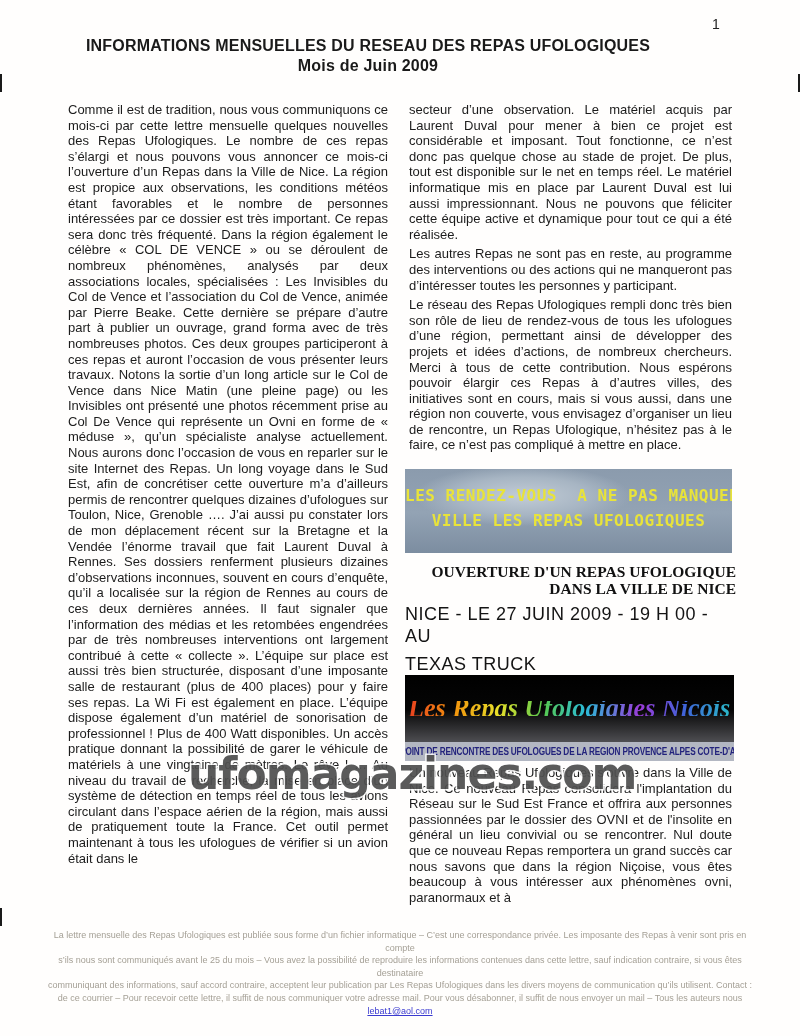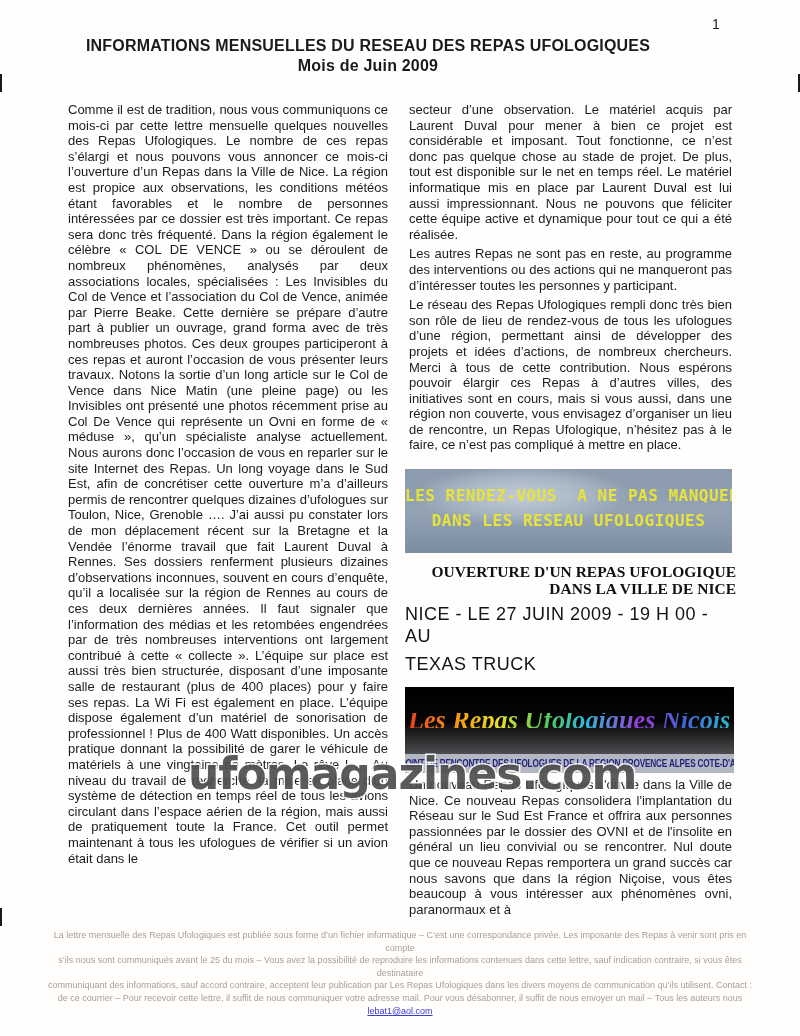--- a/index.html
+++ b/index.html
@@ -92,7 +92,7 @@
 
     <div class="banner1">
       <div class="banner1-line">LES RENDEZ-VOUS  A NE PAS MANQUER</div>
-      <div class="banner1-line">DANS LES RESEAU UFOLOGIQUES</div>
+      <div class="banner1-line">VILLE LES REPAS UFOLOGIQUES</div>
     </div>
 
     <div class="announce-heading">

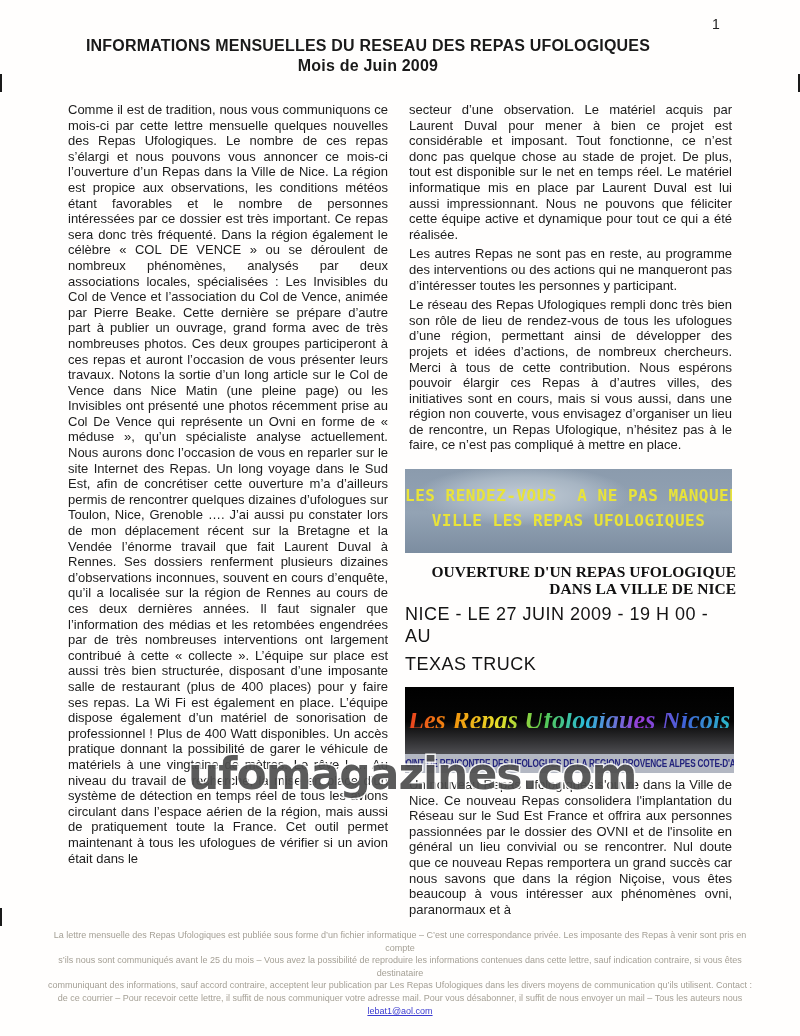--- a/index.html
+++ b/index.html
@@ -31,7 +31,7 @@
   .event-line { margin-top:6px; text-align:left; font-size:18px; line-height:22px; color:#141414; letter-spacing:0.5px; }
   .event-line:first-of-type { margin-top:8px; }
   .banner2 {
-    margin-top:12px; width:329px; height:86px; overflow:hidden;
+    margin-top:0; width:329px; height:86px; overflow:hidden;
     background:linear-gradient(180deg, #000000 0%, #050505 40%, #4e4e52 78%, #9a9aa0 100%);
     display:flex; flex-direction:column; justify-content:flex-end;
   }

